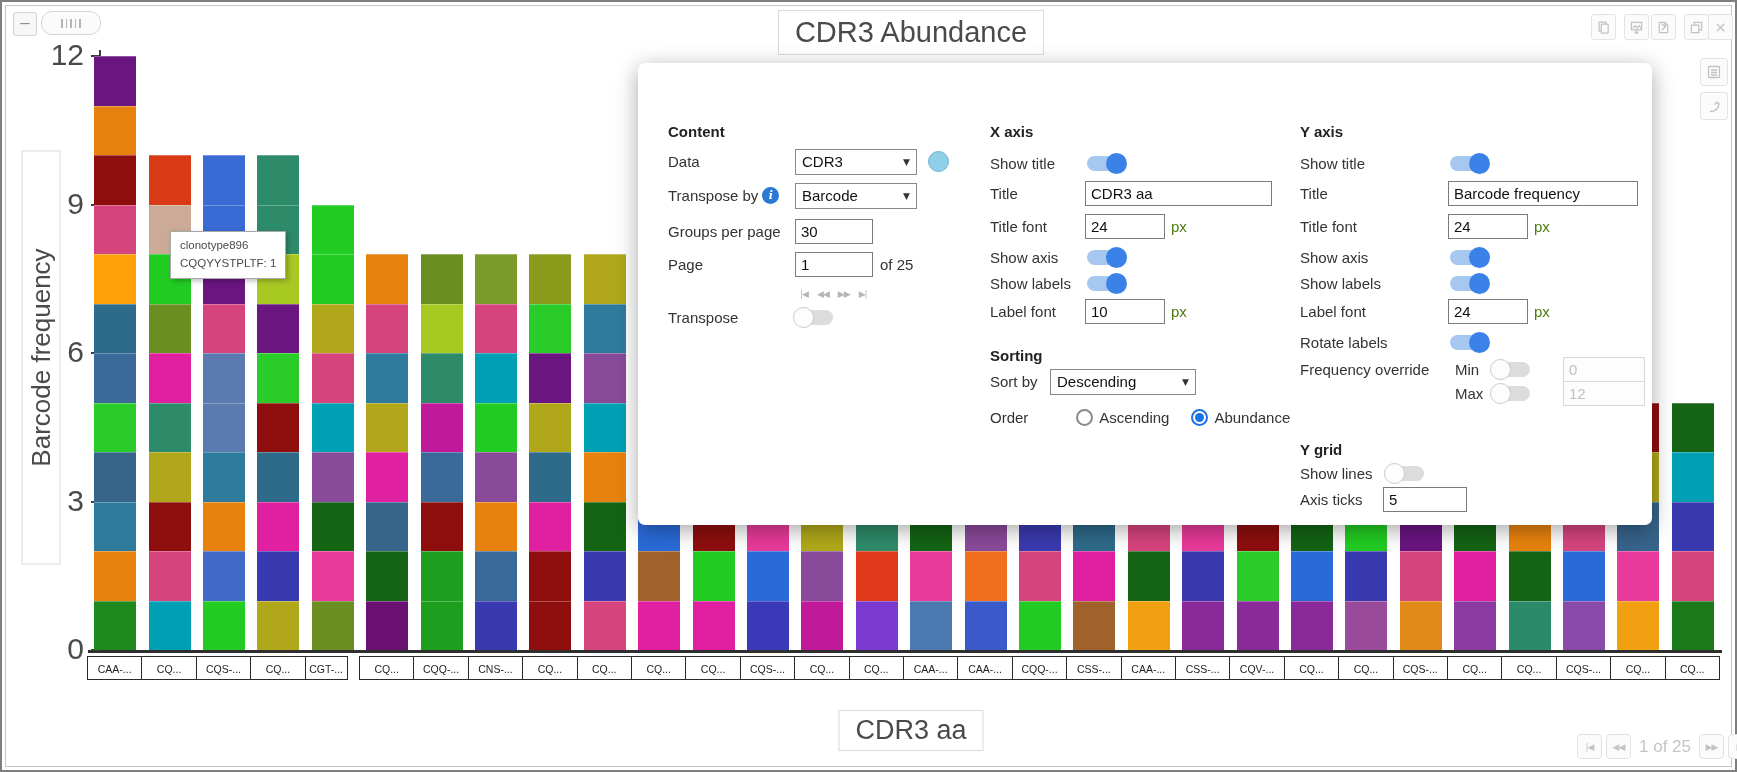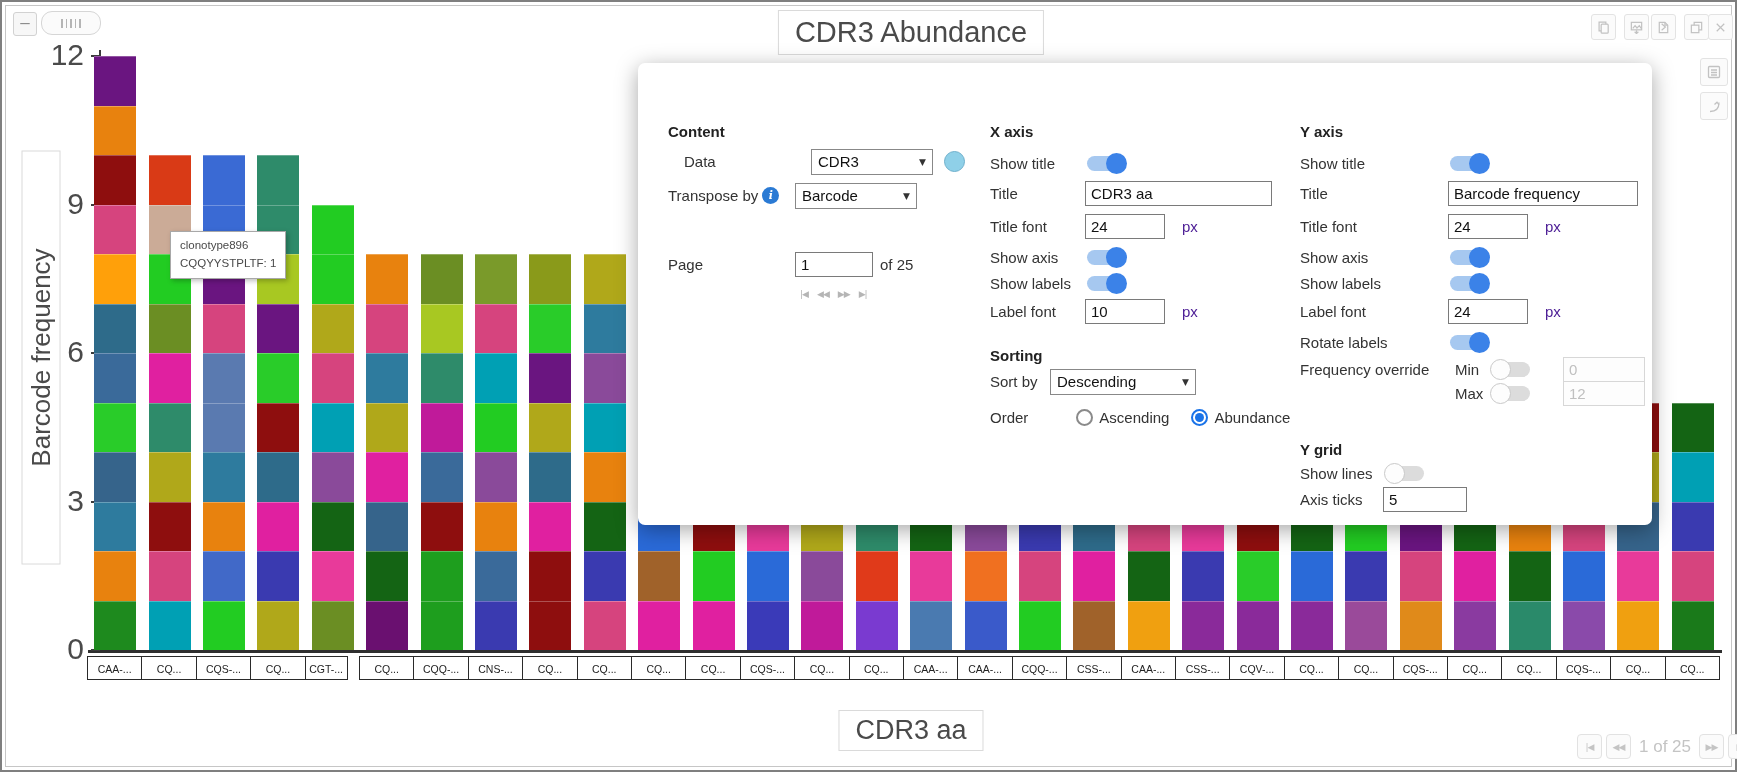--- a/index.html
+++ b/index.html
@@ -495,7 +495,7 @@
 <div class="dialog">
 
   <div class="dheading" style="left:30px;top:60px">Content</div>
-  <div class="drow" style="left:46px;top:90px;width:330px">
+  <div class="drow" style="left:30px;top:90px;width:330px">
     <span class="dlabel">Data</span>
     <div class="dselect" style="position:absolute;left:127px;width:122px">
       <span>CDR3</span>

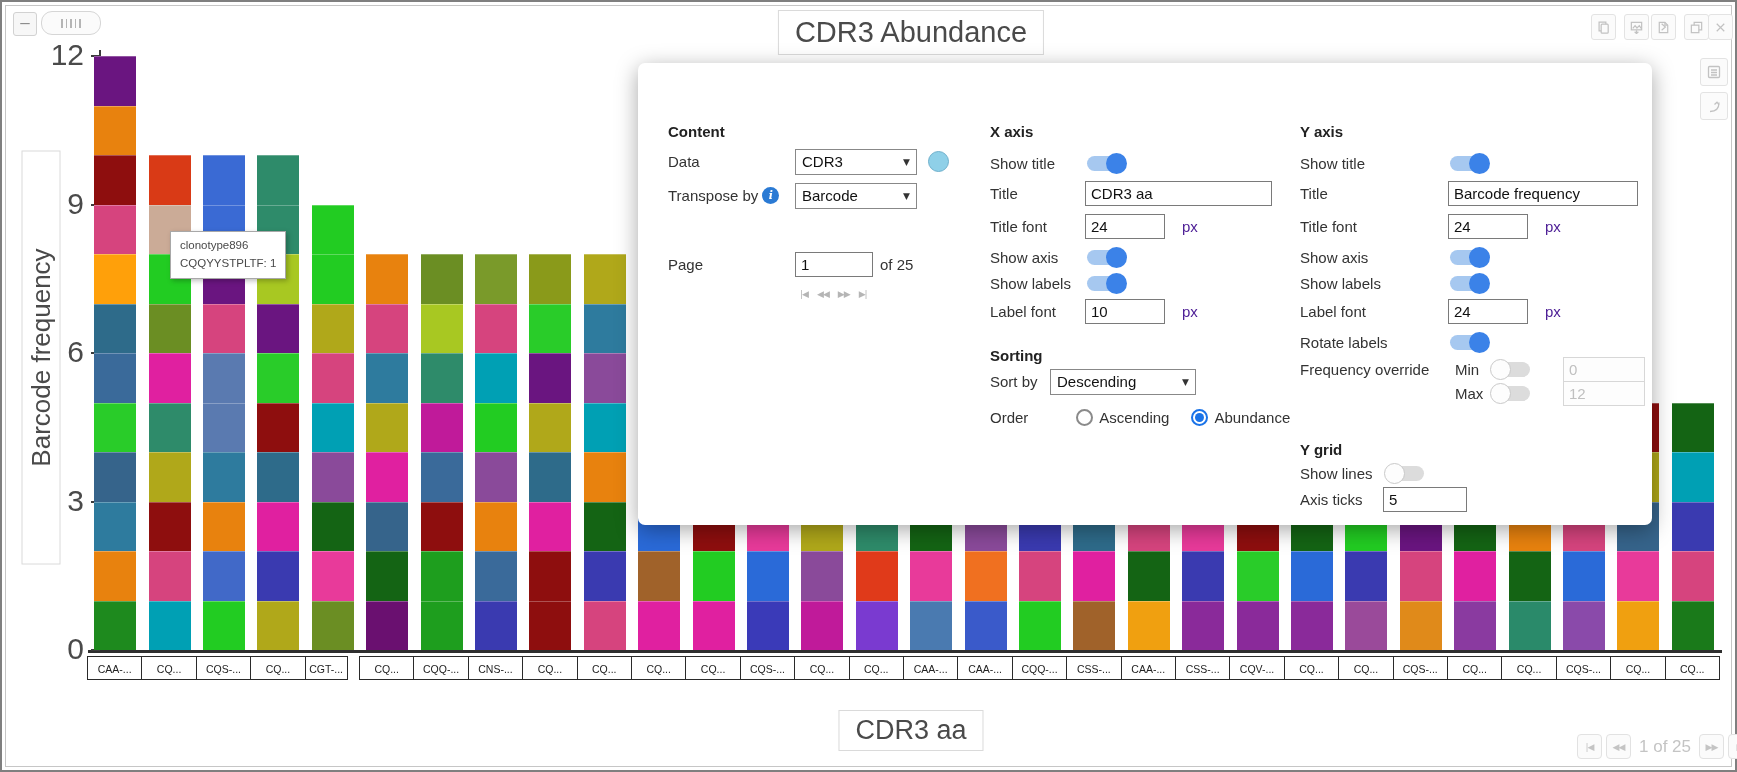--- a/index.html
+++ b/index.html
@@ -511,6 +511,10 @@
       <span class="caret">▼</span>
     </div>
   </div>
+  <div class="drow" style="left:30px;top:160px;width:330px">
+    <span class="dlabel">Groups per page</span>
+    <input class="dinput" style="position: absolute; left: 127px; width: 66px;" value="30">
+  </div>
   <div class="drow" style="left:30px;top:193px;width:330px">
     <span class="dlabel">Page</span>
     <input class="dinput" style="position: absolute; left: 127px; width: 66px;" value="1">

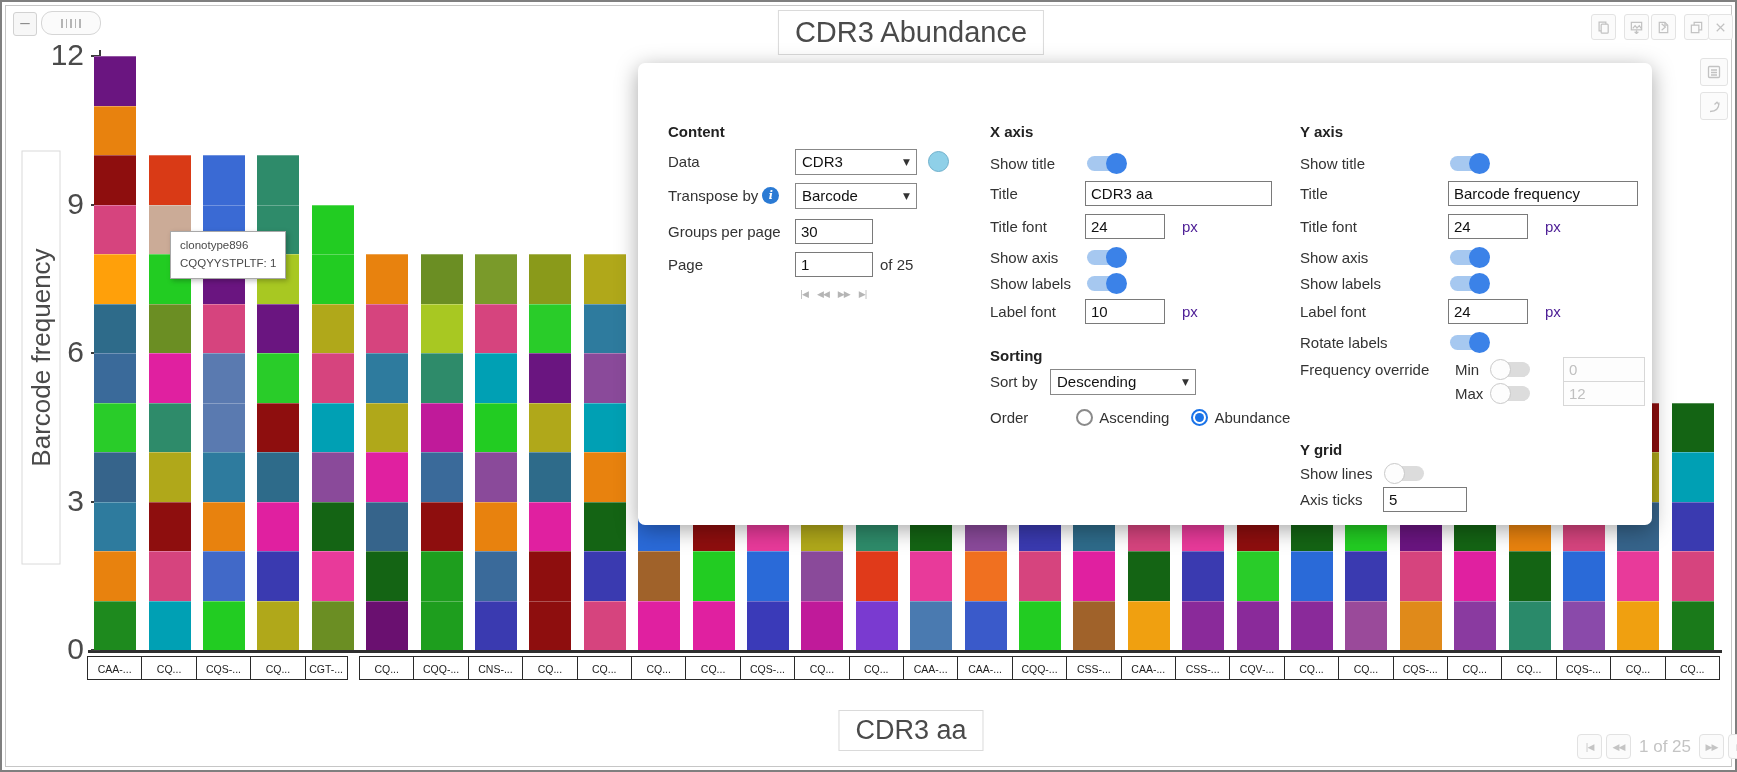--- a/index.html
+++ b/index.html
@@ -67,7 +67,7 @@
   .dselect{height:26px;border:1px solid #888;background:#fff;display:flex;align-items:center;
     justify-content:space-between;padding:0 6px;box-sizing:border-box;font-size:15px;color:#111}
   .dselect .caret{font-size:9px;color:#333;font-family:"DejaVu Sans",sans-serif;margin-left:10px}
-  .px{margin-left:14px;color:#4c1d95}
+  .px{margin-left:3px;color:#4d7c0f}
 
   .toggle{width:38px;height:15px;border-radius:8px;position:relative;flex:none}
   .toggle.on{background:#a6c8f0}

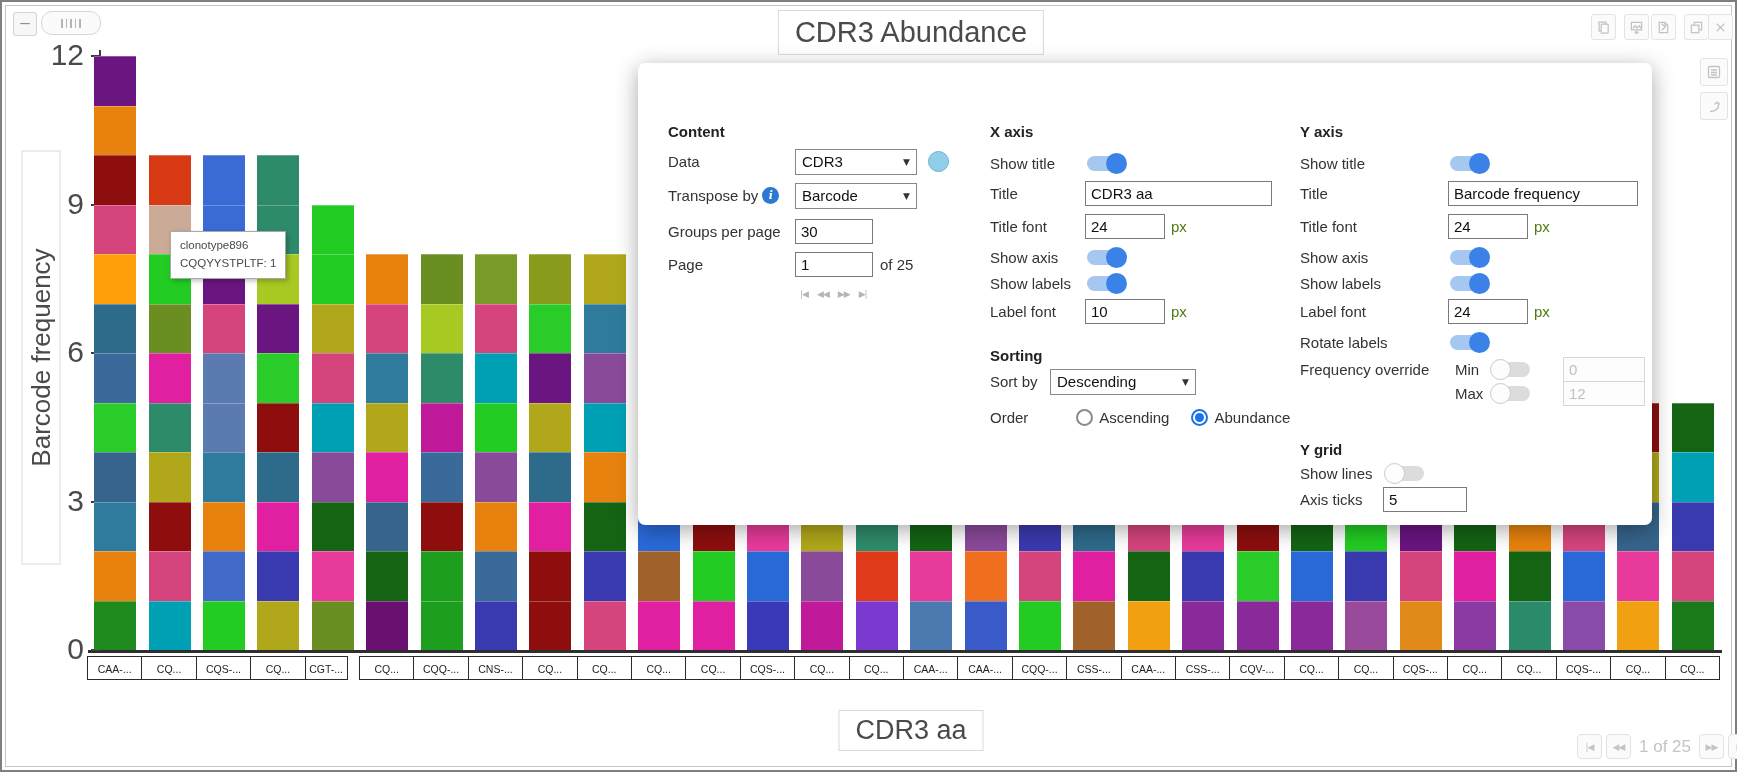--- a/index.html
+++ b/index.html
@@ -526,6 +526,12 @@
     <span>▶▶</span>
     <span>▶|</span>
   </div>
+  <div class="drow" style="left:30px;top:246px;width:330px">
+    <span class="dlabel">Transpose</span>
+    <div class="toggle off" style="position:absolute;left:127px">
+        <div class="knob"></div>
+      </div>
+  </div>
 
   <div class="dheading" style="left:352px;top:60px">X axis</div>
   <div class="drow" style="left:352px;top:92px;width:300px">

